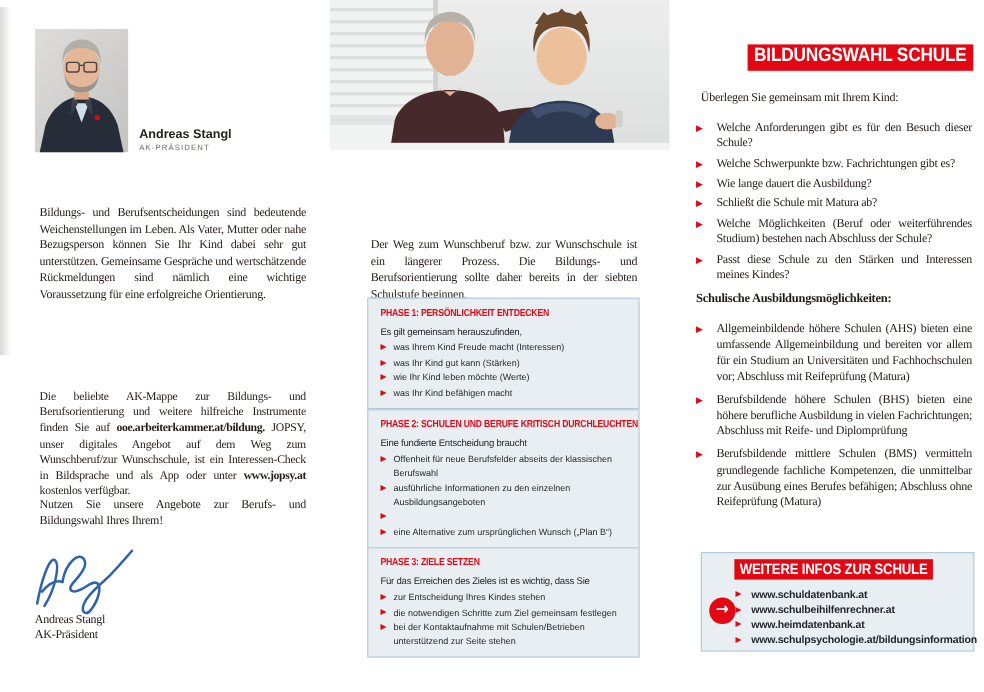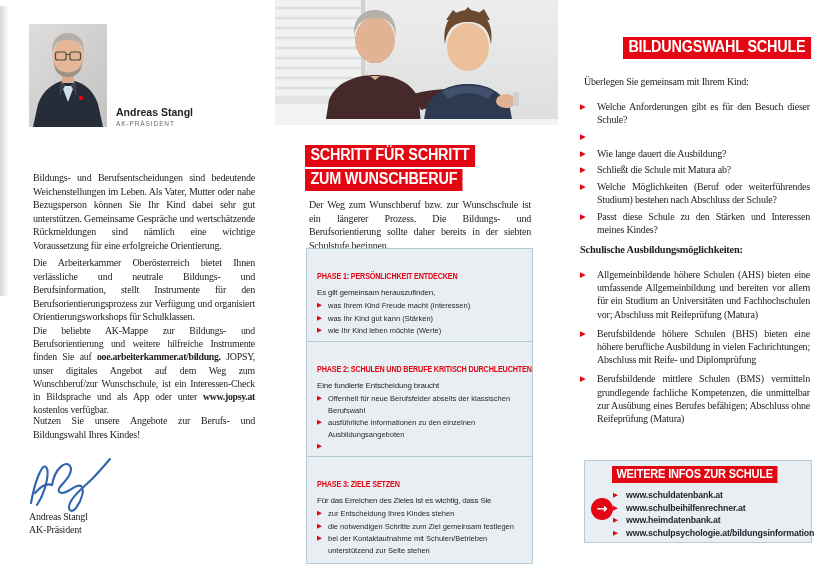--- a/index.html
+++ b/index.html
@@ -278,6 +278,7 @@
       </li>
       <li>
         <span class="tri-r">▶</span>
+        <span class="ltext">Welche Schwerpunkte bzw. Fachrichtungen gibt es?</span>
       </li>
       <li>
         <span class="tri-r">▶</span>

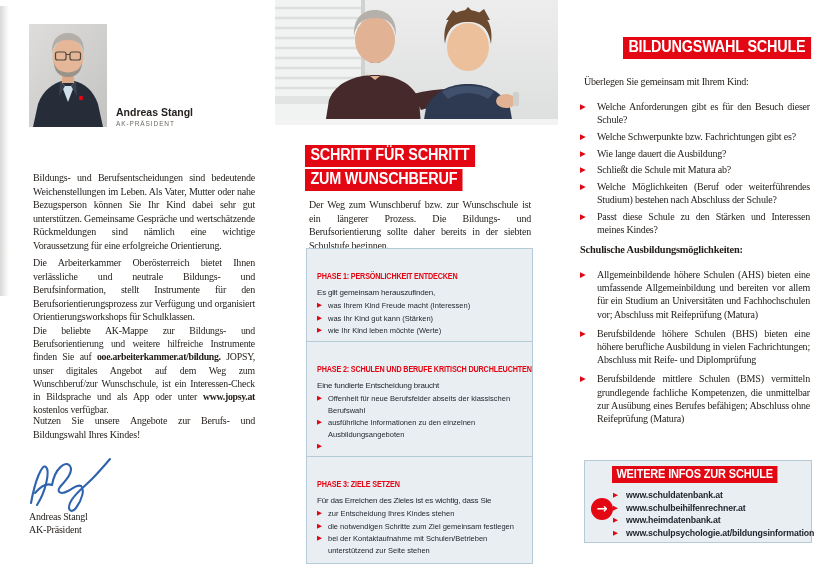--- a/index.html
+++ b/index.html
@@ -195,10 +195,6 @@
     <rect x="0" y="119" width="283" height="6" fill="#f2f3f2"></rect>
   </svg>
 
-  <div class="headline hl-mid">
-    <span class="hl-line">SCHRITT FÜR SCHRITT</span>
-    <span class="hl-line">ZUM WUNSCHBERUF</span>
-  </div>
   <p class="body intro-mid">Der Weg zum Wunschberuf bzw. zur Wunschschule ist ein längerer Prozess. Die Bildungs- und Berufsorientierung sollte daher bereits in der siebten Schulstufe beginnen.</p>
 
   <div class="phase-box pb1">

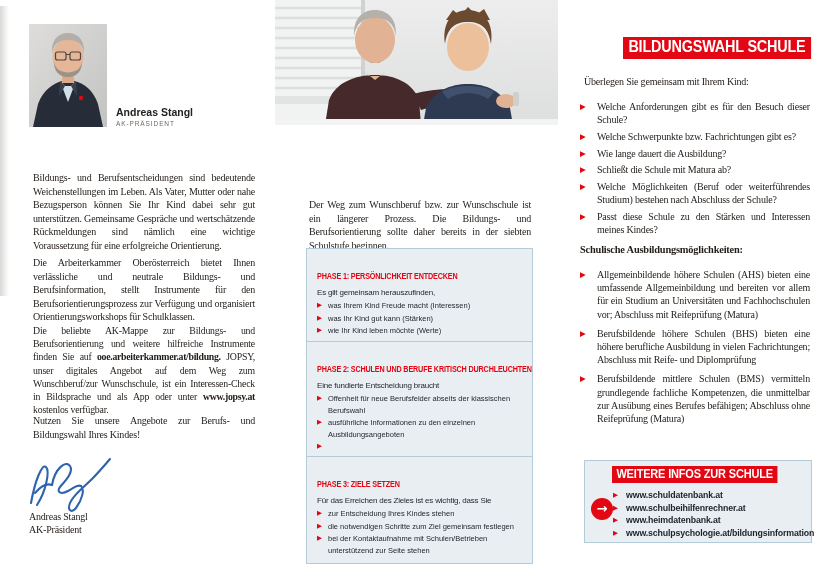--- a/index.html
+++ b/index.html
@@ -140,7 +140,6 @@
   <div class="caption-role">AK-PRÄSIDENT</div>
 
   <p class="body p1">Bildungs- und Berufsentscheidungen sind bedeutende Weichenstellungen im Leben. Als Vater, Mutter oder nahe Bezugsperson können Sie Ihr Kind dabei sehr gut unterstützen. Gemeinsame Gespräche und wertschätzende Rückmeldungen sind nämlich eine wichtige Voraussetzung für eine erfolgreiche Orientierung.</p>
-  <p class="body p2">Die Arbeiterkammer Oberösterreich bietet Ihnen verlässliche und neutrale Bildungs- und Berufsinformation, stellt Instrumente für den Berufsorientierungsprozess zur Verfügung und organisiert Orientierungsworkshops für Schulklassen.</p>
   <p class="body p3"><span>Die beliebte AK-Mappe zur Bildungs- und Berufsorientierung und weitere hilfreiche Instrumente finden Sie auf </span><b>ooe.arbeiterkammer.at/bildung.</b><span> JOPSY, unser digitales Angebot auf dem Weg zum Wunschberuf/zur Wunschschule, ist ein Interessen-Check in Bildsprache und als App oder unter </span><b>www.jopsy.at</b><span> kostenlos verfügbar.</span></p>
   <p class="body p4">Nutzen Sie unsere Angebote zur Berufs- und Bildungswahl Ihres Kindes!</p>
 

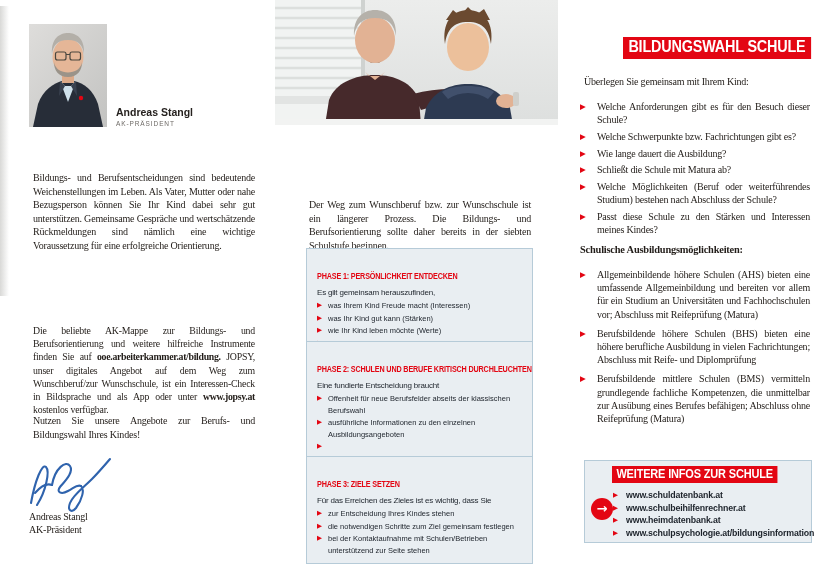--- a/index.html
+++ b/index.html
@@ -52,7 +52,7 @@
   .phase-box {
     position:absolute; left:306px; width:227px; box-sizing:border-box;
     background:var(--box-bg,#e9eef2); border:1px solid var(--box-border,#b6cbd8);
-    padding:22px 10px 6px 10px;
+    padding:6px 10px 6px 10px;
   }
   .pb1 { top:248px; }
   .pb2 { top:341px; }

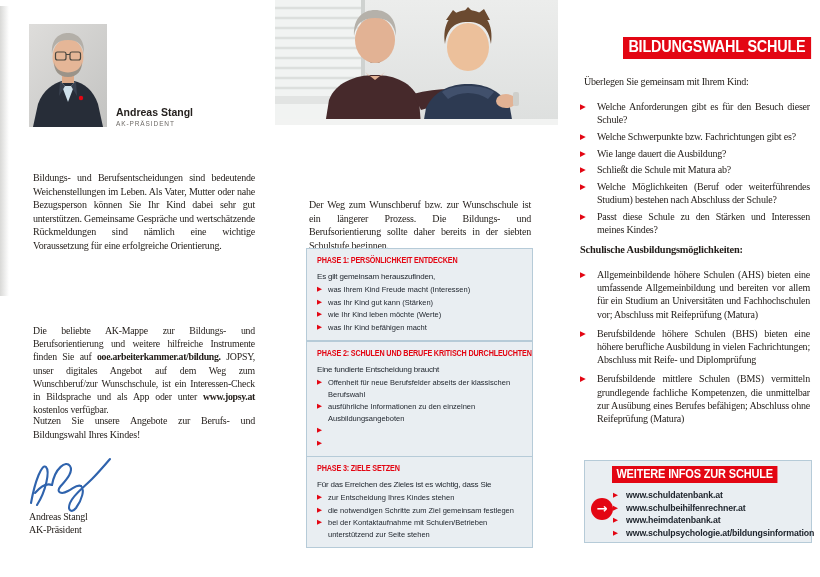--- a/index.html
+++ b/index.html
@@ -141,7 +141,7 @@
 
   <p class="body p1">Bildungs- und Berufsentscheidungen sind bedeutende Weichenstellungen im Leben. Als Vater, Mutter oder nahe Bezugsperson können Sie Ihr Kind dabei sehr gut unterstützen. Gemeinsame Gespräche und wertschätzende Rückmeldungen sind nämlich eine wichtige Voraussetzung für eine erfolgreiche Orientierung.</p>
   <p class="body p3"><span>Die beliebte AK-Mappe zur Bildungs- und Berufsorientierung und weitere hilfreiche Instrumente finden Sie auf </span><b>ooe.arbeiterkammer.at/bildung.</b><span> JOPSY, unser digitales Angebot auf dem Weg zum Wunschberuf/zur Wunschschule, ist ein Interessen-Check in Bildsprache und als App oder unter </span><b>www.jopsy.at</b><span> kostenlos verfügbar.</span></p>
-  <p class="body p4">Nutzen Sie unsere Angebote zur Berufs- und Bildungswahl Ihres Kindes!</p>
+  <p class="body p4">Nutzen Sie unsere Angebote zur Berufs- und Bildungswahl Ihres Ihrem!</p>
 
   <svg class="signature" viewBox="0 0 104 60">
     <g fill="none" stroke="#2f63ad" stroke-width="2.1" stroke-linecap="round">

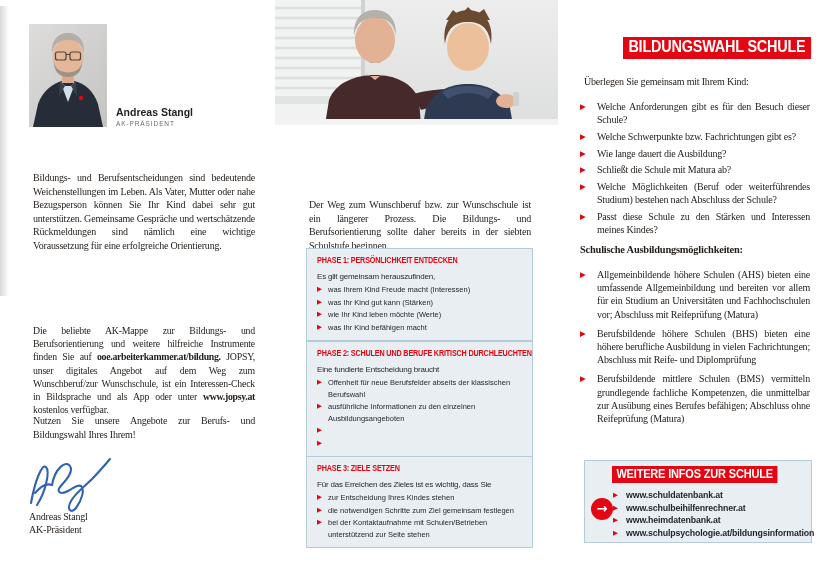--- a/index.html
+++ b/index.html
@@ -237,6 +237,7 @@
         </li>
         <li class="pitem">
           <span class="tri">▶</span>
+          <span>eine Alternative zum ursprünglichen Wunsch („Plan B“)</span>
         </li>
       </ul>
   </div>

